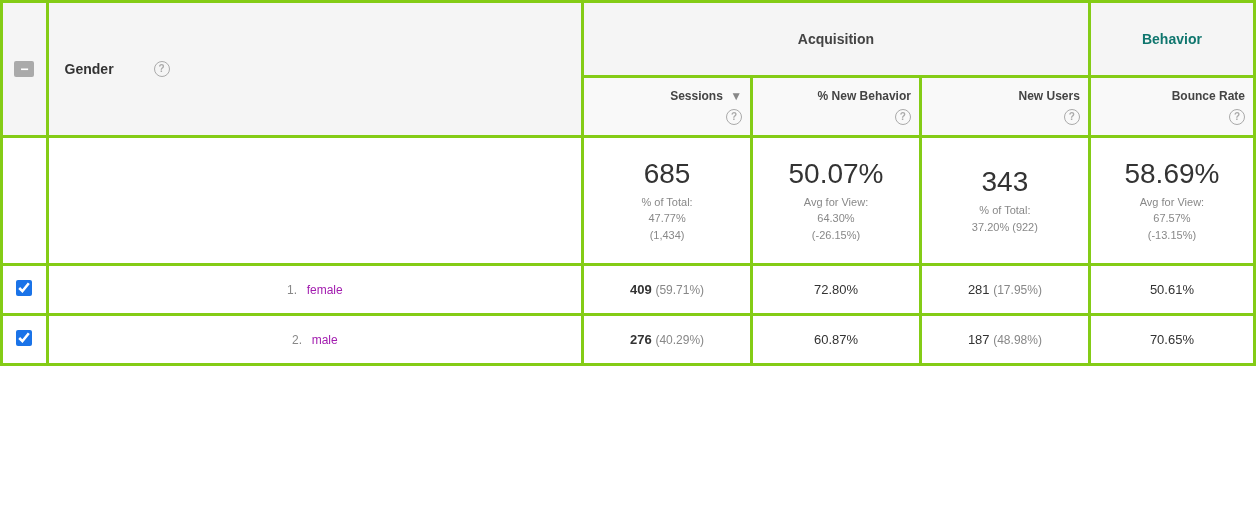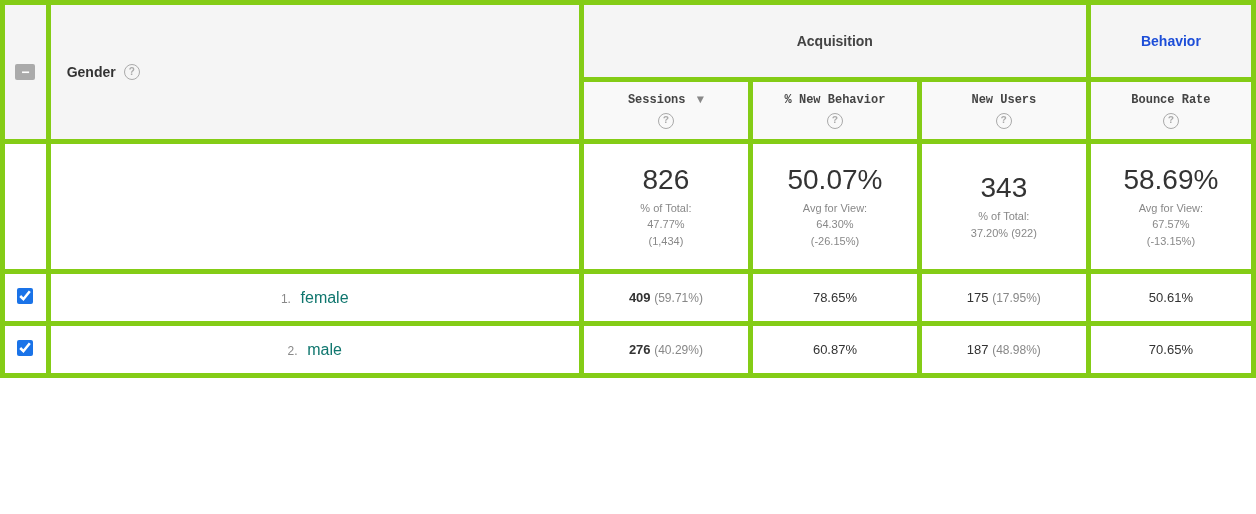--- a/index.html
+++ b/index.html
@@ -14,7 +14,7 @@
       border-collapse: collapse;
     }
     th, td {
-      border: 5px solid #84cc16;
+      border: 3px solid #84cc16;
       padding: 0;
       vertical-align: middle;
     }

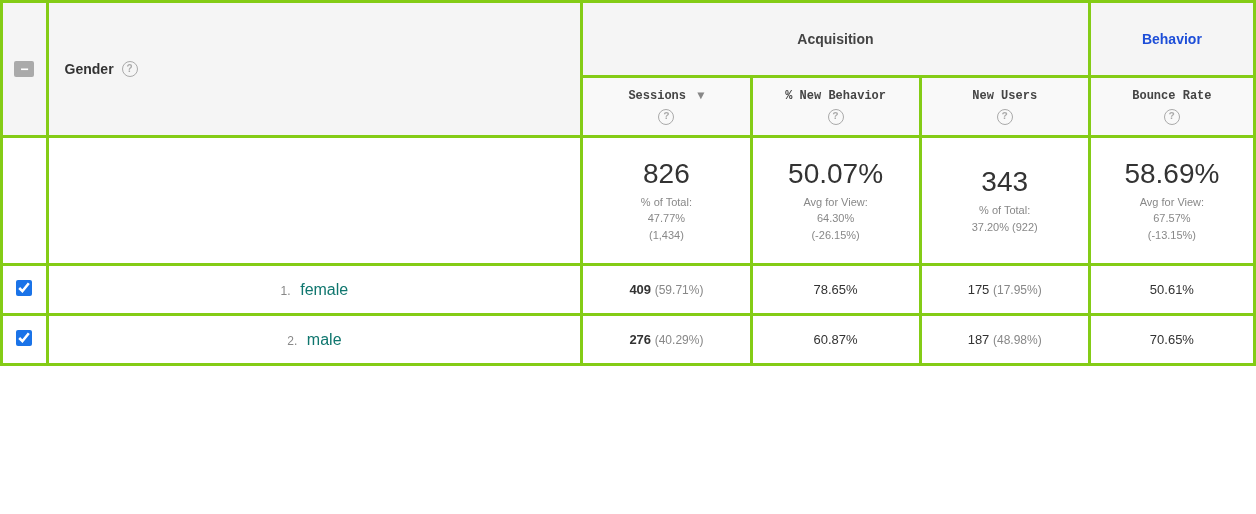--- a/index.html
+++ b/index.html
@@ -46,7 +46,7 @@
       padding: 28px 16px;
       font-size: 14px;
       font-weight: bold;
-      color: #1d4ed8;
+      color: #0f766e;
       margin-left: 28px;
     }
     .sub-header-row th {

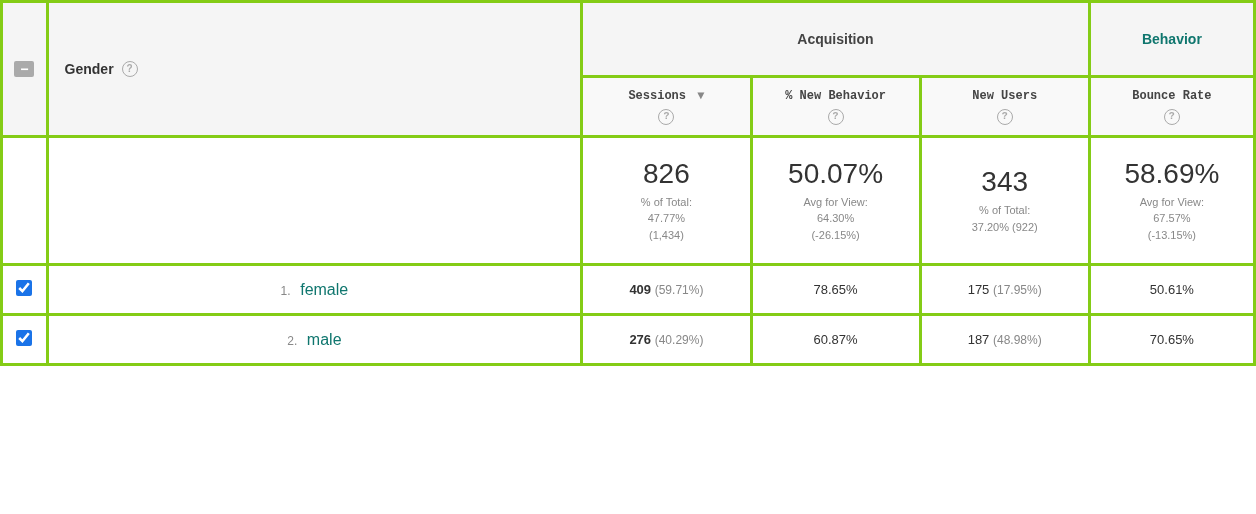--- a/index.html
+++ b/index.html
@@ -152,6 +152,7 @@
       display: flex;
       align-items: center;
       padding: 10px 16px;
+      gap: 32px;
     }
   </style>
 </head>

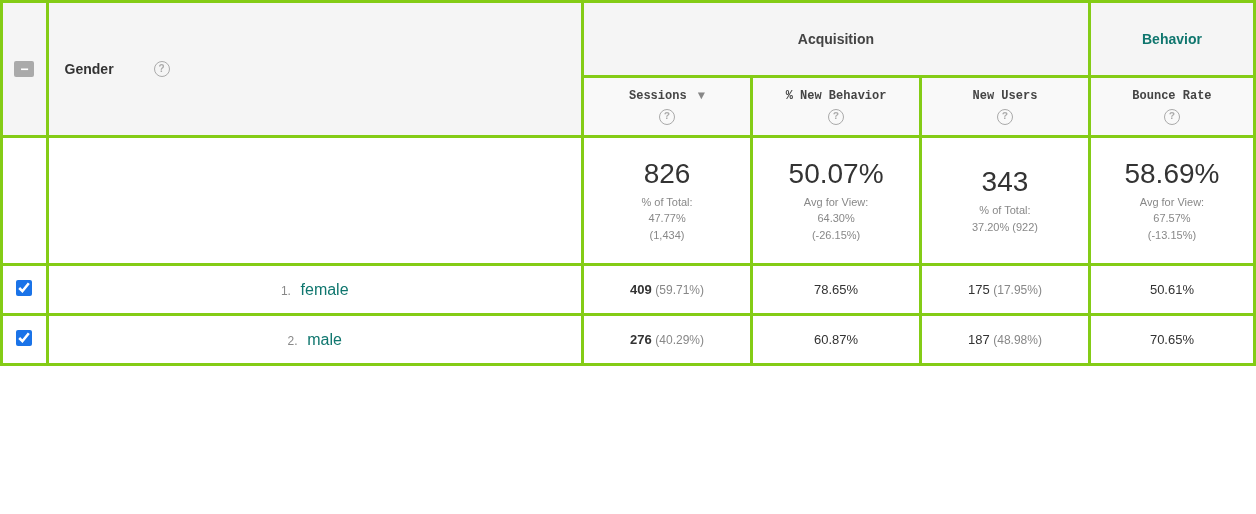--- a/index.html
+++ b/index.html
@@ -51,13 +51,12 @@
     }
     .sub-header-row th {
       background: #f9f9f9;
-      text-align: center;
+      text-align: right;
       padding: 10px 8px;
       font-size: 12px;
       font-weight: bold;
       color: #444;
       line-height: 1.4;
-      font-family: Liberation Mono, monospace;
     }
     .question-icon {
       display: inline-flex;

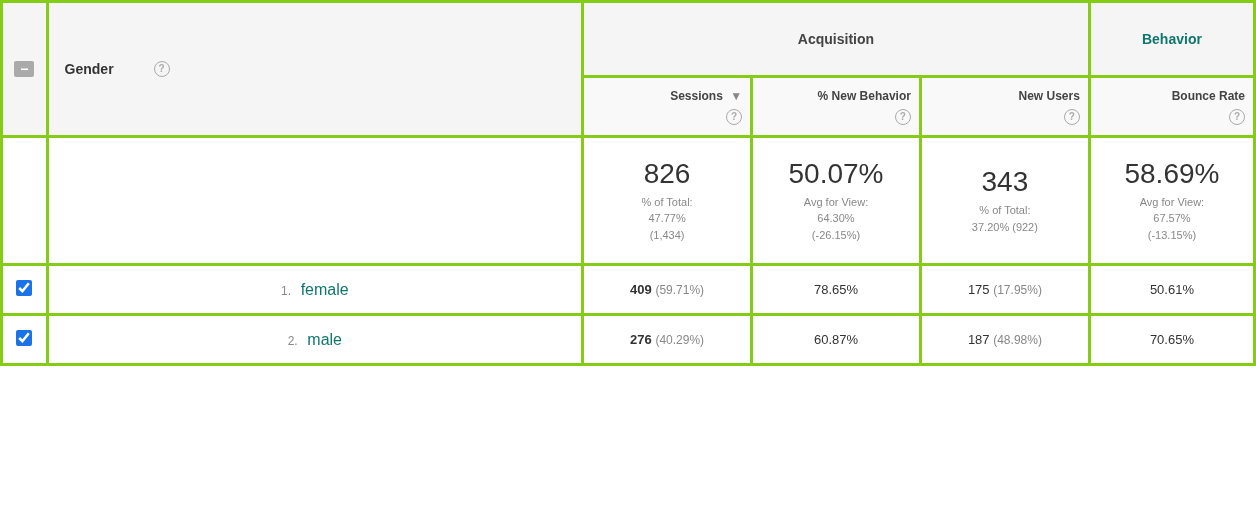--- a/index.html
+++ b/index.html
@@ -204,7 +204,7 @@
       <td></td>
       <td></td>
       <td>
-        <span class="big-number">826</span>
+        <span class="big-number">685</span>
         <span class="sub-text">
           <span>% of Total:</span><br>
           <span>47.77%</span><br>

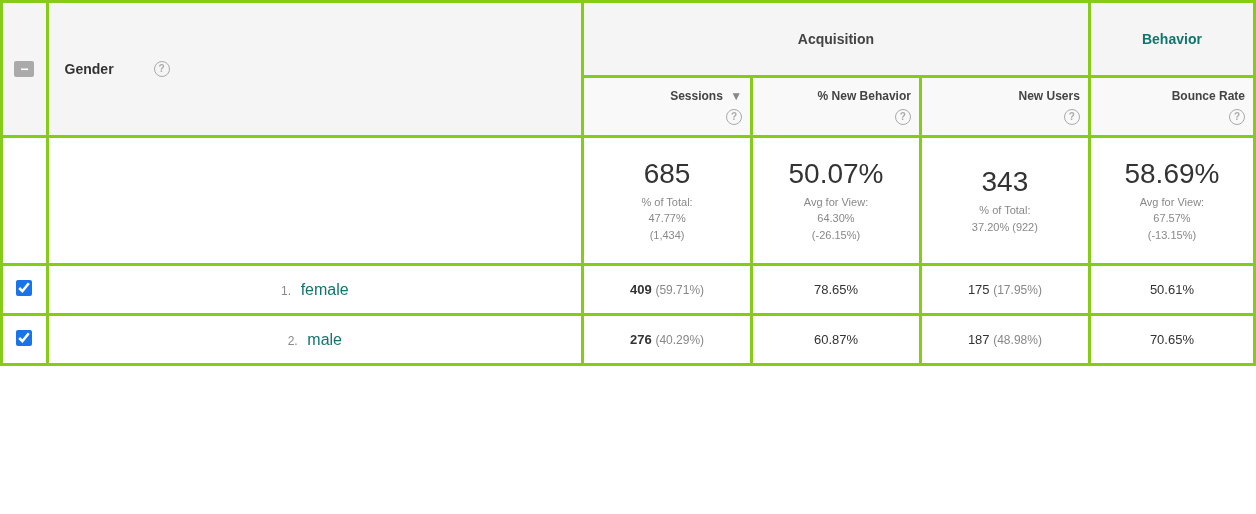--- a/index.html
+++ b/index.html
@@ -113,9 +113,9 @@
       padding-left: 16px;
     }
     .gender-link {
-      color: #0f766e;
+      color: #a21caf;
       text-decoration: none;
-      font-size: 16px;
+      font-size: 12px;
     }
     .bold-value {
       font-weight: bold;

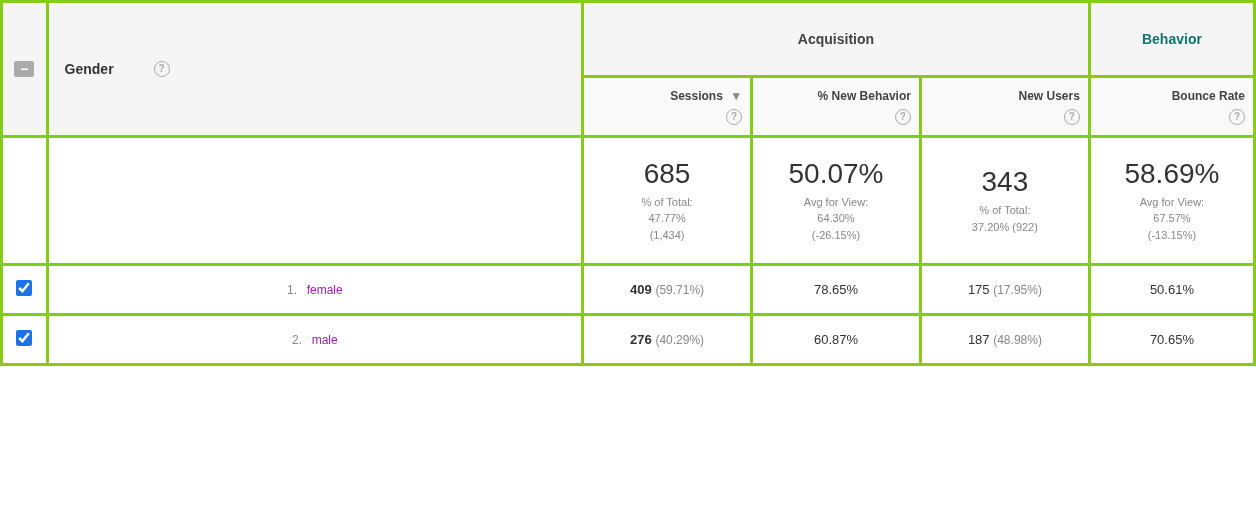--- a/index.html
+++ b/index.html
@@ -249,7 +249,7 @@
         <span class="pct-grey"> (59.71%)</span>
       </td>
       <td>
-        <span>78.65%</span>
+        <span>72.80%</span>
       </td>
       <td>
         <span>175</span>

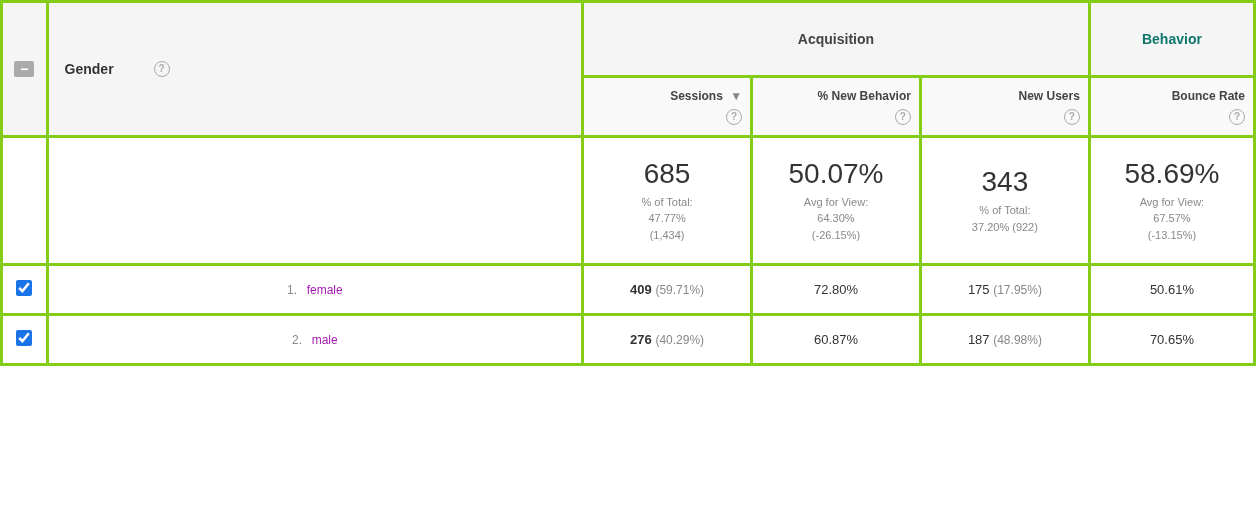--- a/index.html
+++ b/index.html
@@ -252,7 +252,7 @@
         <span>72.80%</span>
       </td>
       <td>
-        <span>175</span>
+        <span>281</span>
         <span class="pct-grey"> (17.95%)</span>
       </td>
       <td>

